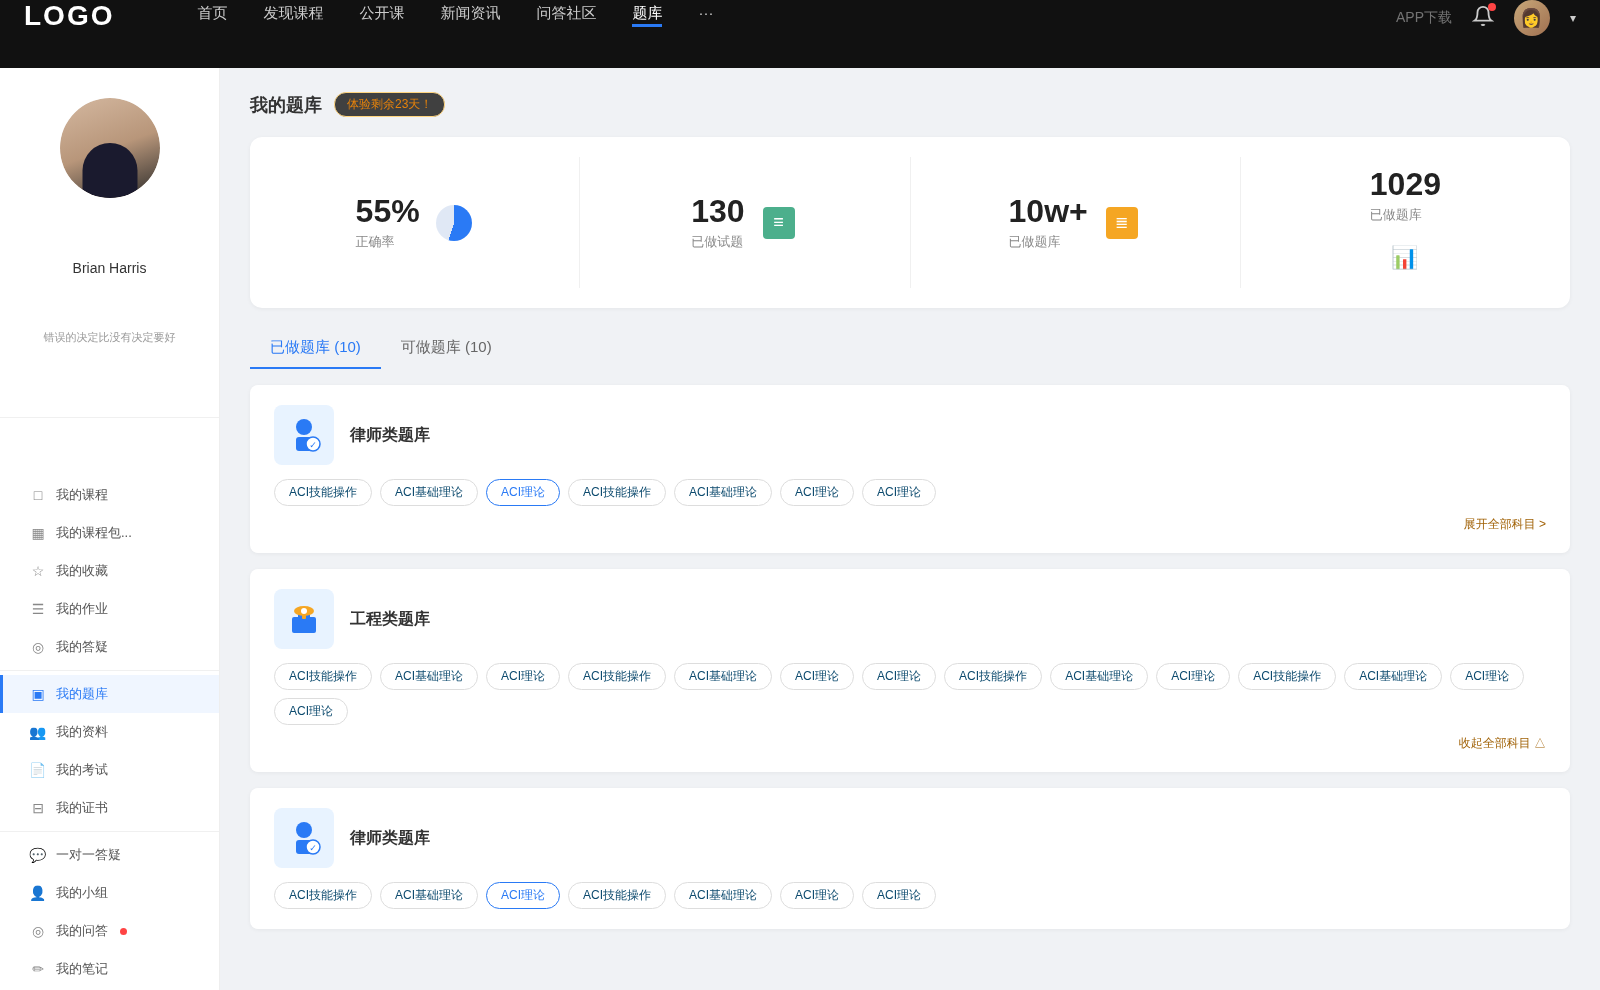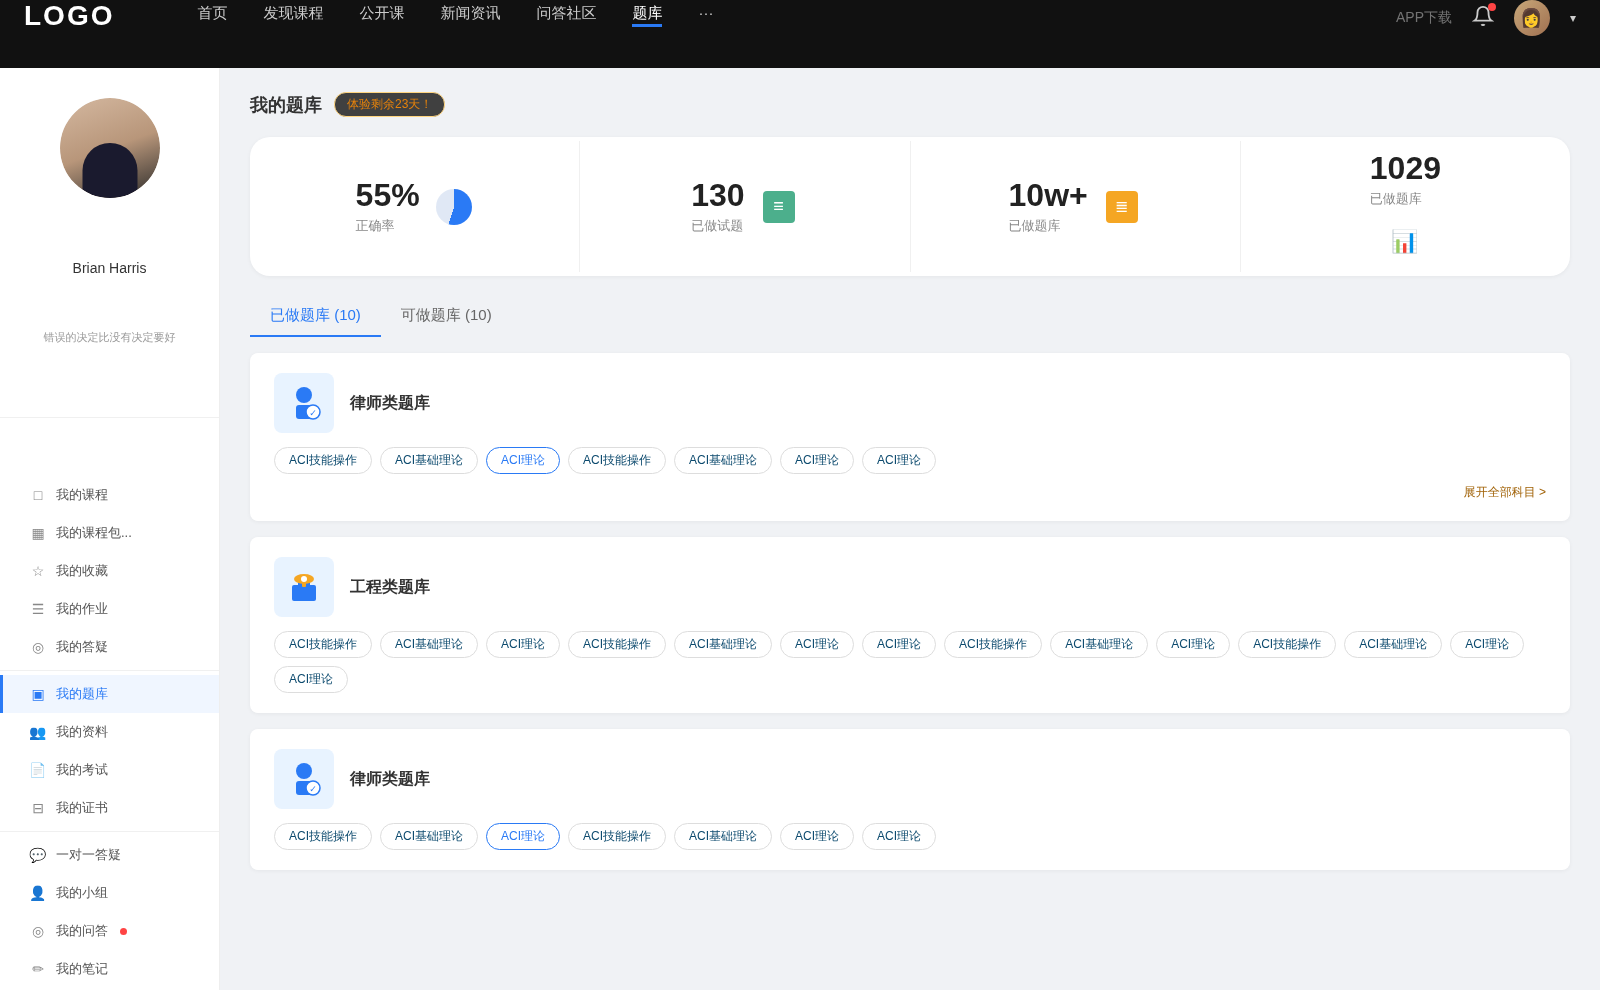--- a/index.html
+++ b/index.html
@@ -209,8 +209,8 @@
     .stats-row {
       display: flex;
       background: #fff;
-      border-radius: 20px;
-      padding: 4px 0;
+      border-radius: 12px;
+      padding: 20px 0;
       margin-bottom: 20px;
       box-shadow: 0 1px 4px rgba(0,0,0,0.05);
     }

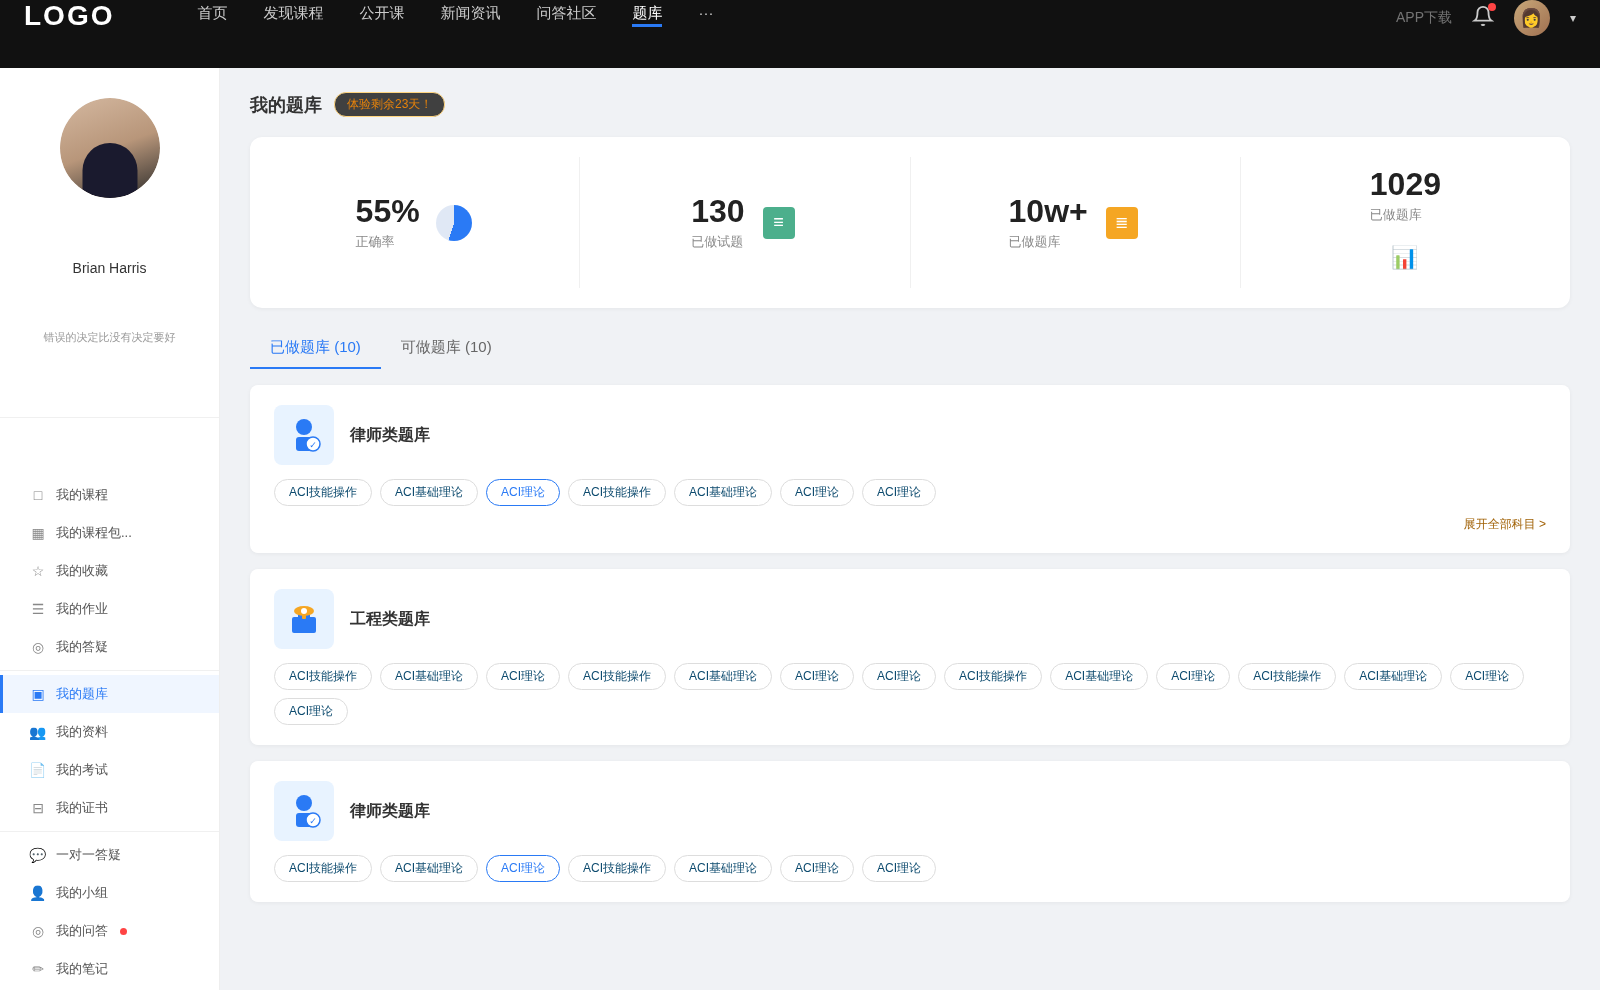--- a/index.html
+++ b/index.html
@@ -553,6 +553,7 @@
         <span class="qbank-tag">ACI理论</span>
         <span class="qbank-tag">ACI理论</span>
       </div>
+      <div class="qbank-more">收起全部科目 △</div>
     </div>
 
     <div class="qbank-card">

